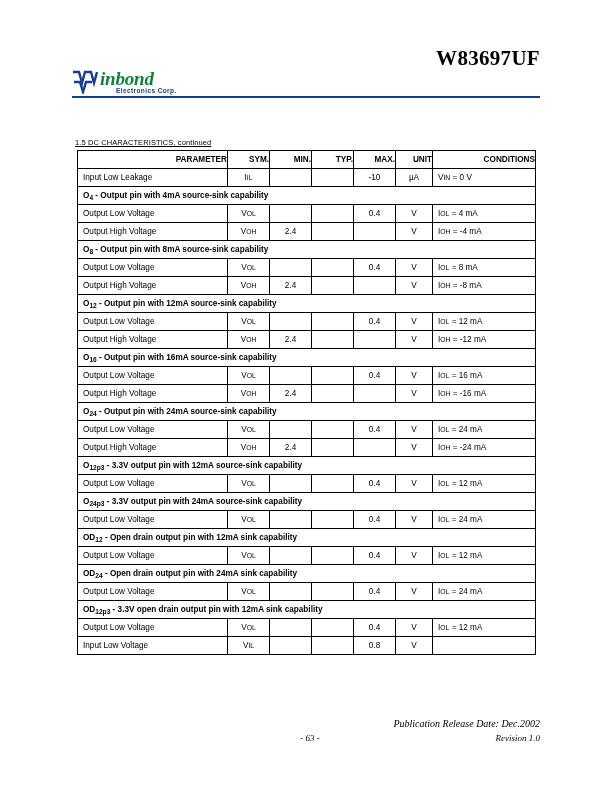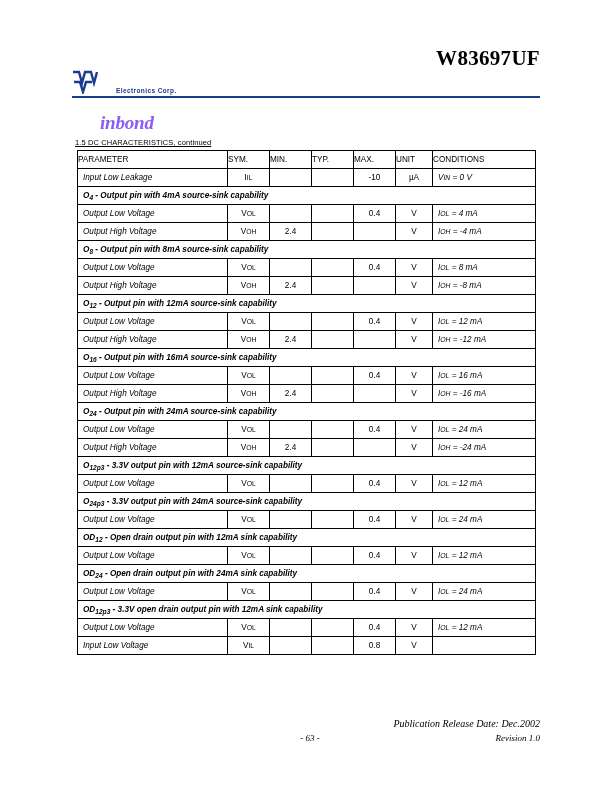--- a/index.html
+++ b/index.html
@@ -53,9 +53,8 @@
     font-size: 19px;
     font-weight: bold;
     font-style: italic;
-    color: #8b5cf6;
+    color: #15803d;
     letter-spacing: -0.2px;
-    margin-top: 44px;
   }
   .logo-sub {
     position: absolute;

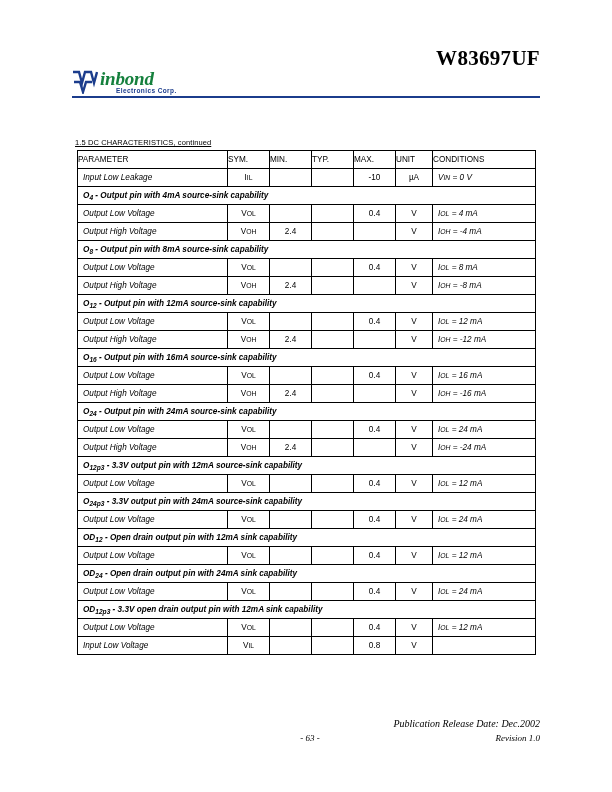--- a/index.html
+++ b/index.html
@@ -108,8 +108,8 @@
     font-style: italic;
   }
   th.hdr {
-    font-weight: normal;
-    text-align: left;
+    font-weight: bold;
+    text-align: right;
     font-size: 8.4px;
     height: 18px;
   }

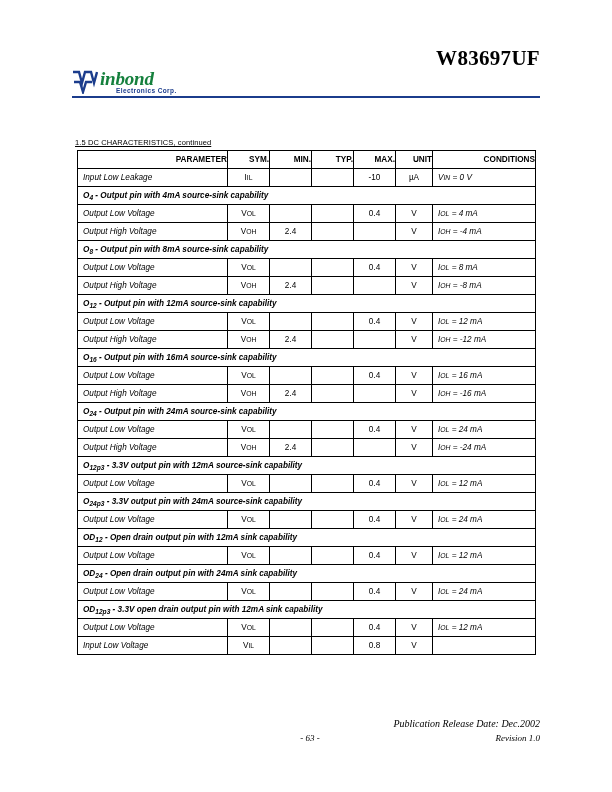--- a/index.html
+++ b/index.html
@@ -105,7 +105,6 @@
     padding-left: 5px;
     padding-right: 3px;
     display: block;
-    font-style: italic;
   }
   th.hdr {
     font-weight: bold;

